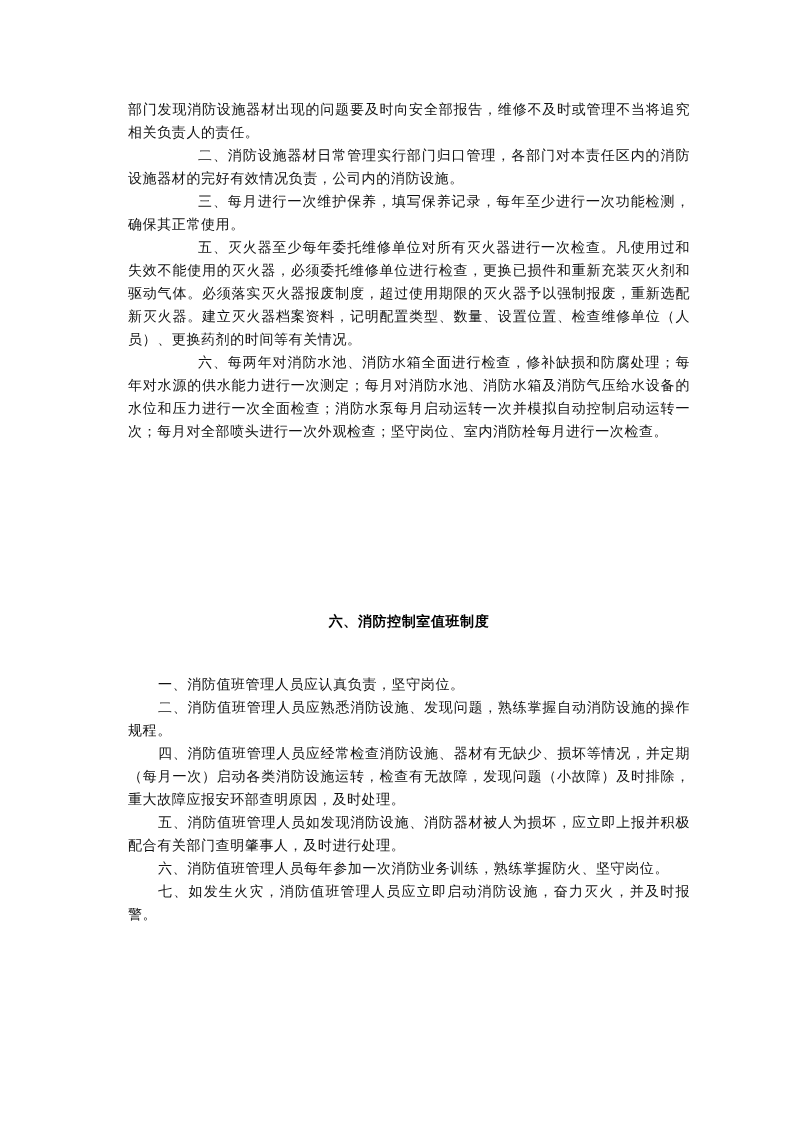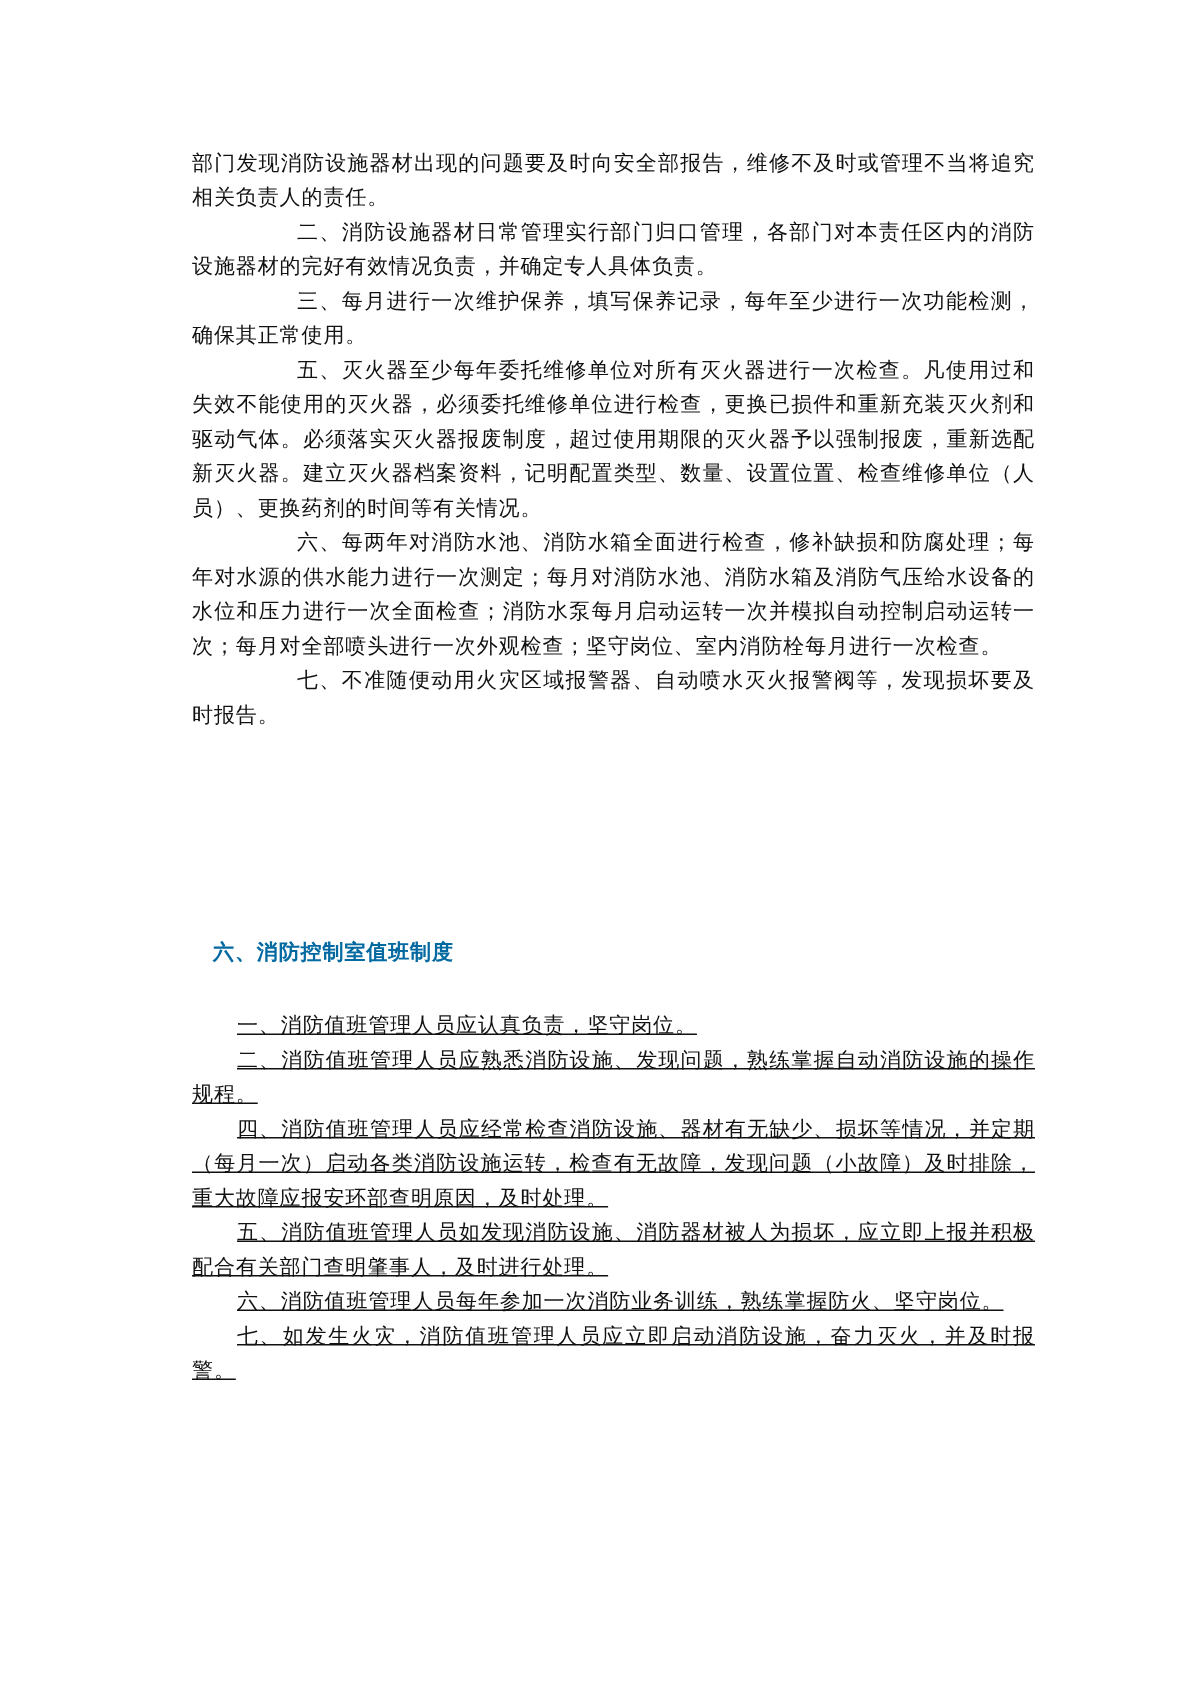--- a/index.html
+++ b/index.html
@@ -55,7 +55,7 @@
 
   <div>
     <p class="para">部门发现消防设施器材出现的问题要及时向安全部报告，维修不及时或管理不当将追究相关负责人的责任。</p>
-    <p class="para indent-deep">二、消防设施器材日常管理实行部门归口管理，各部门对本责任区内的消防设施器材的完好有效情况负责，并确定专人具体负责。</p>
+    <p class="para indent-deep">二、消防设施器材日常管理实行部门归口管理，各部门对本责任区内的消防设施器材的完好有效情况负责，公司内的消防设施。</p>
     <p class="para indent-deep">三、每月进行一次维护保养，填写保养记录，每年至少进行一次功能检测，确保其正常使用。</p>
     <p class="para indent-deep">五、灭火器至少每年委托维修单位对所有灭火器进行一次检查。凡使用过和失效不能使用的灭火器，必须委托维修单位进行检查，更换已损件和重新充装灭火剂和驱动气体。必须落实灭火器报废制度，超过使用期限的灭火器予以强制报废，重新选配新灭火器。建立灭火器档案资料，记明配置类型、数量、设置位置、检查维修单位（人员）、更换药剂的时间等有关情况。</p>
     <p class="para indent-deep">六、每两年对消防水池、消防水箱全面进行检查，修补缺损和防腐处理；每年对水源的供水能力进行一次测定；每月对消防水池、消防水箱及消防气压给水设备的水位和压力进行一次全面检查；消防水泵每月启动运转一次并模拟自动控制启动运转一次；每月对全部喷头进行一次外观检查；坚守岗位、室内消防栓每月进行一次检查。</p>

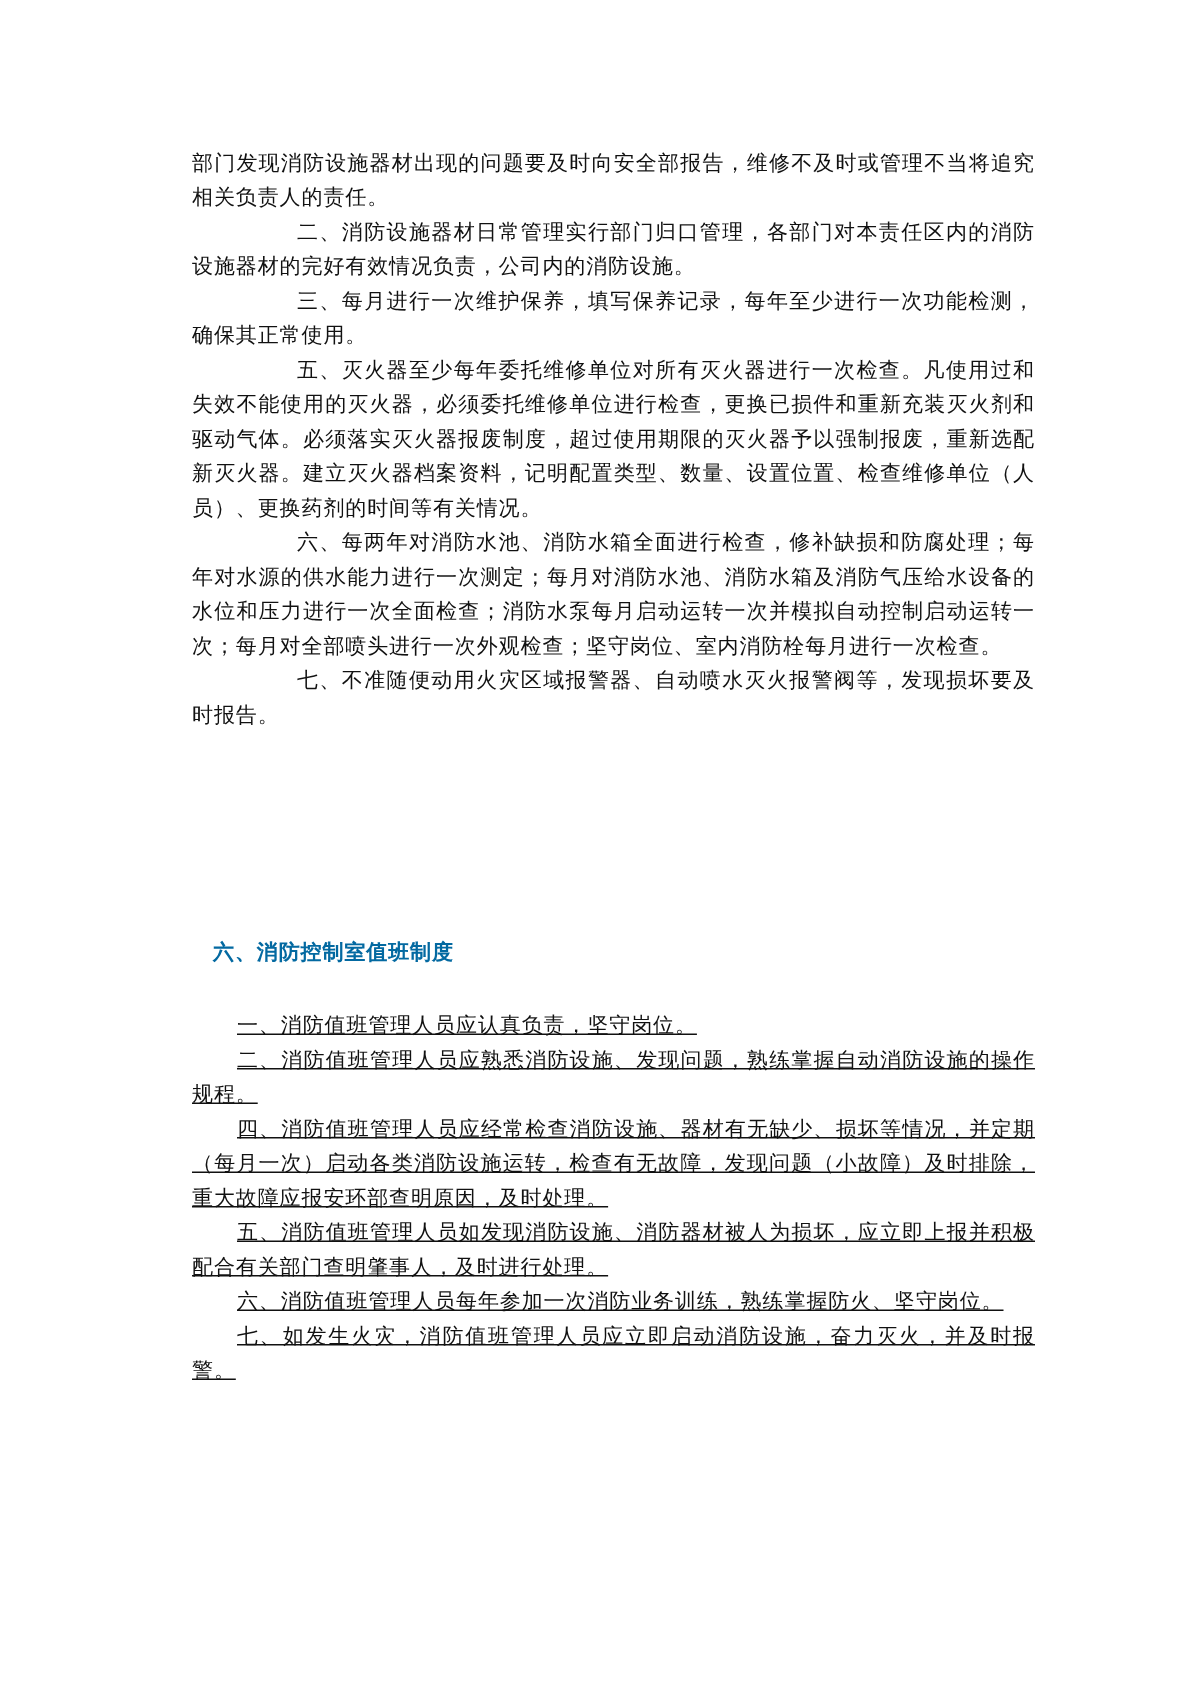--- a/index.html
+++ b/index.html
@@ -59,7 +59,6 @@
     <p class="para indent-deep">三、每月进行一次维护保养，填写保养记录，每年至少进行一次功能检测，确保其正常使用。</p>
     <p class="para indent-deep">五、灭火器至少每年委托维修单位对所有灭火器进行一次检查。凡使用过和失效不能使用的灭火器，必须委托维修单位进行检查，更换已损件和重新充装灭火剂和驱动气体。必须落实灭火器报废制度，超过使用期限的灭火器予以强制报废，重新选配新灭火器。建立灭火器档案资料，记明配置类型、数量、设置位置、检查维修单位（人员）、更换药剂的时间等有关情况。</p>
     <p class="para indent-deep">六、每两年对消防水池、消防水箱全面进行检查，修补缺损和防腐处理；每年对水源的供水能力进行一次测定；每月对消防水池、消防水箱及消防气压给水设备的水位和压力进行一次全面检查；消防水泵每月启动运转一次并模拟自动控制启动运转一次；每月对全部喷头进行一次外观检查；坚守岗位、室内消防栓每月进行一次检查。</p>
-    <p class="para indent-deep">七、不准随便动用火灾区域报警器、自动喷水灭火报警阀等，发现损坏要及时报告。</p>
   </div>
 
   <h2 class="section-title">六、消防控制室值班制度</h2>

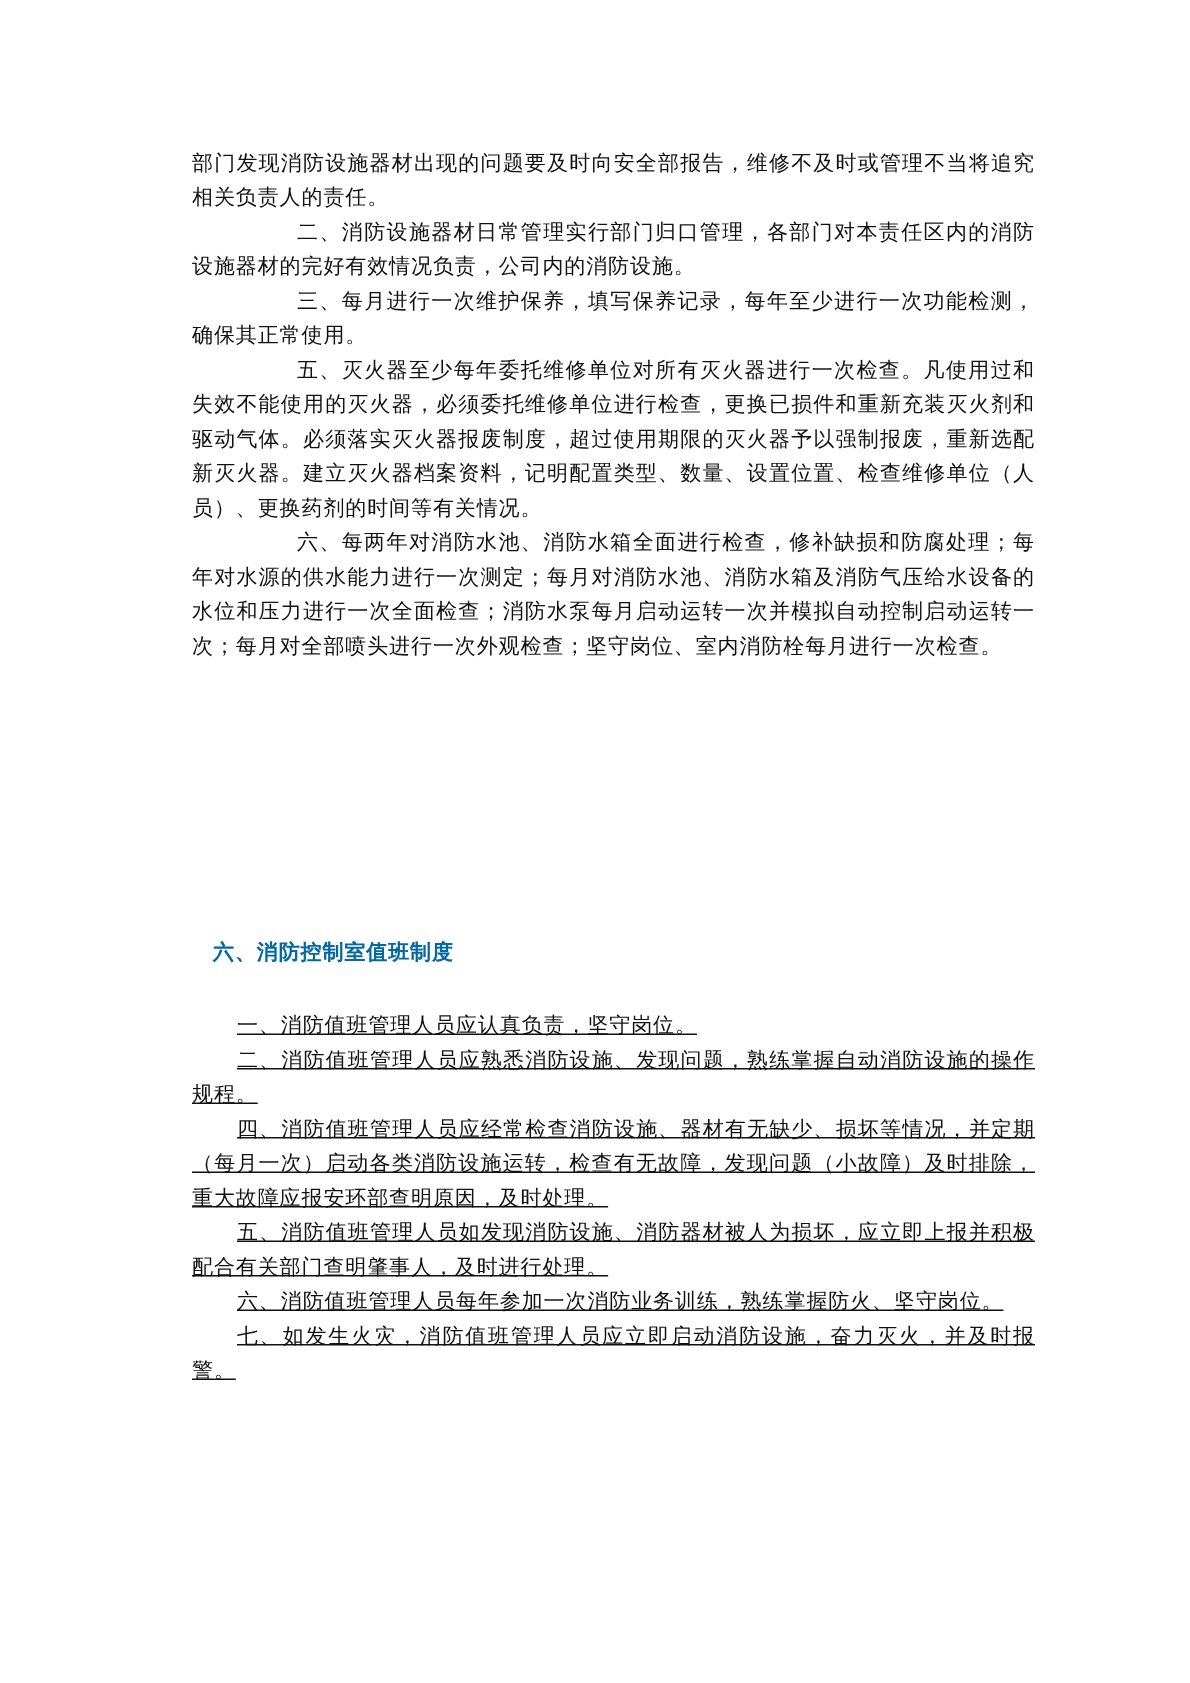--- a/index.html
+++ b/index.html
@@ -31,9 +31,10 @@
     .indent-deep { text-indent: 70px; }
     .indent-normal { text-indent: 30px; text-decoration: underline; }
     .section-title {
-      color: #0369a1;
+      color: #000000;
       font-size: 14px;
-      margin: 14px;
+      text-align: center;
+      margin: 0;
       line-height: 23px;
       letter-spacing: 0.6px;
       position: absolute;

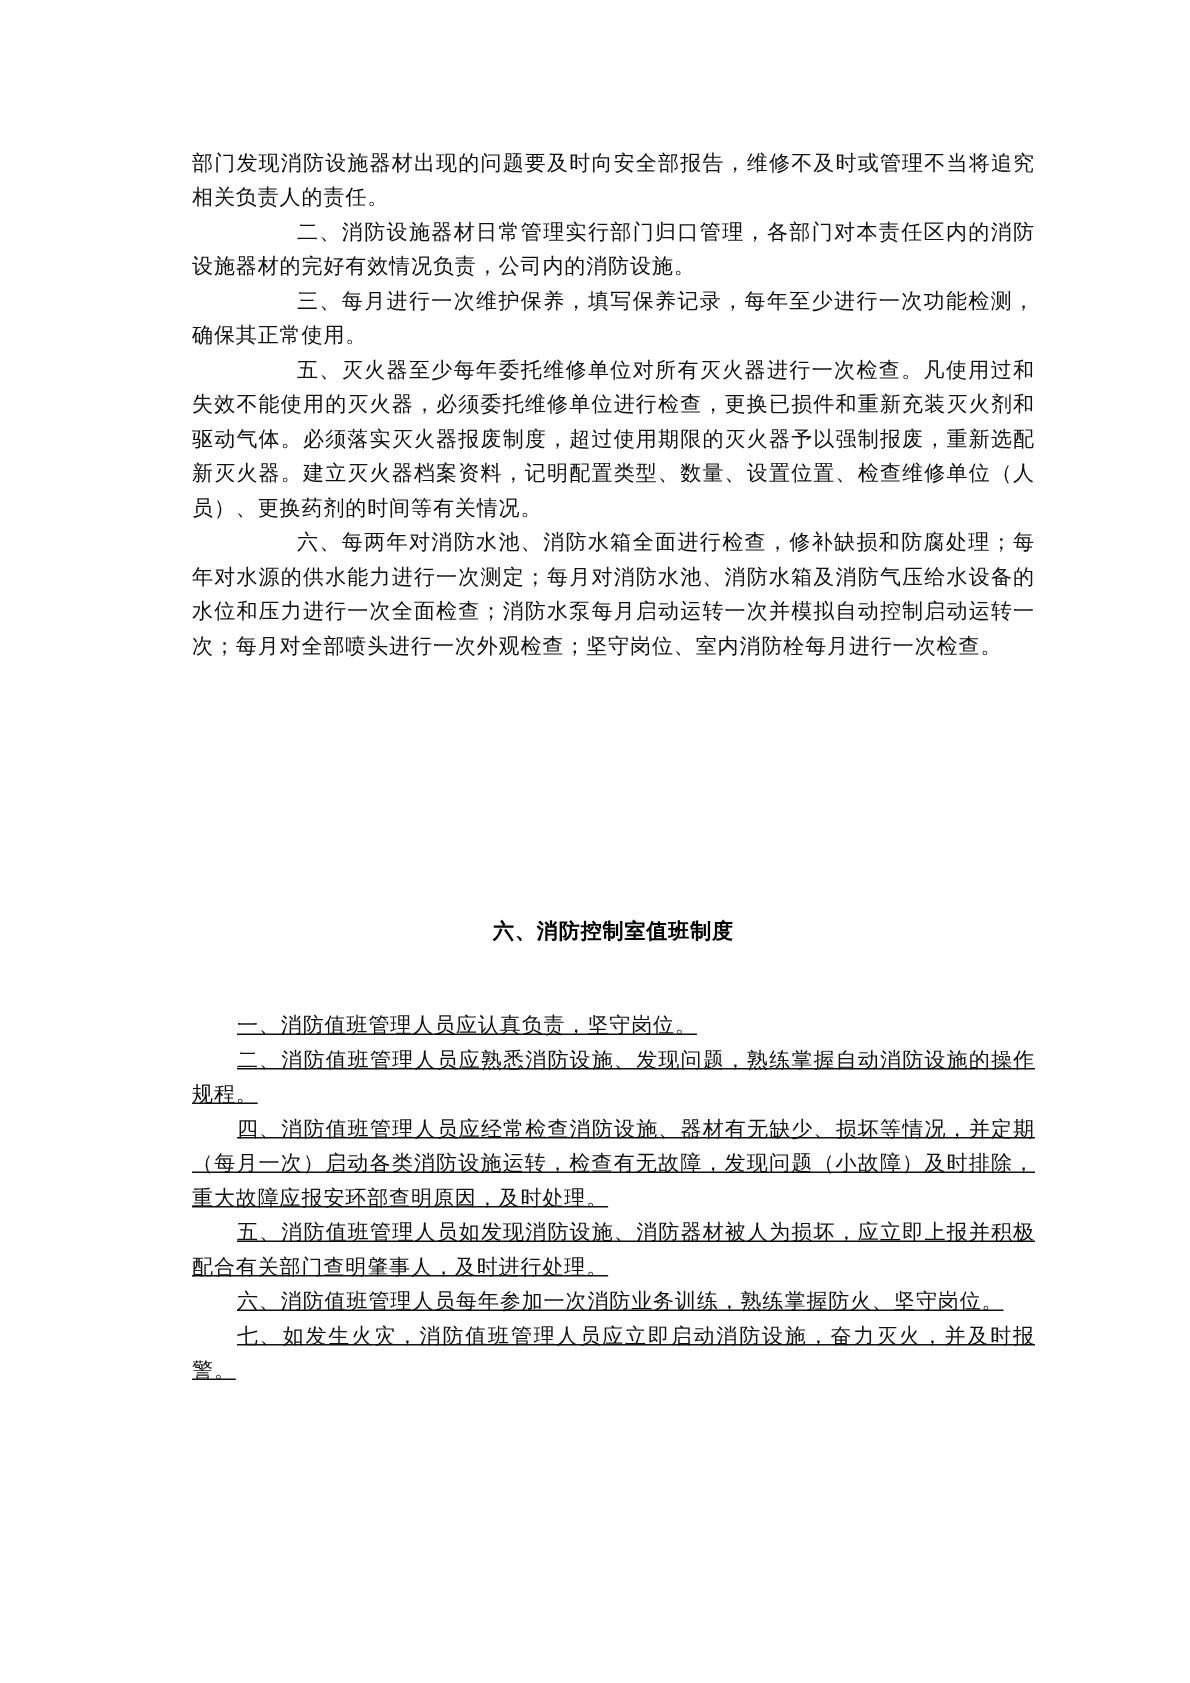--- a/index.html
+++ b/index.html
@@ -29,7 +29,7 @@
       letter-spacing: 0.6px;
     }
     .indent-deep { text-indent: 70px; }
-    .indent-normal { text-indent: 30px; text-decoration: underline; }
+    .indent-normal { text-indent: 30px; }
     .section-title {
       color: #000000;
       font-size: 14px;

